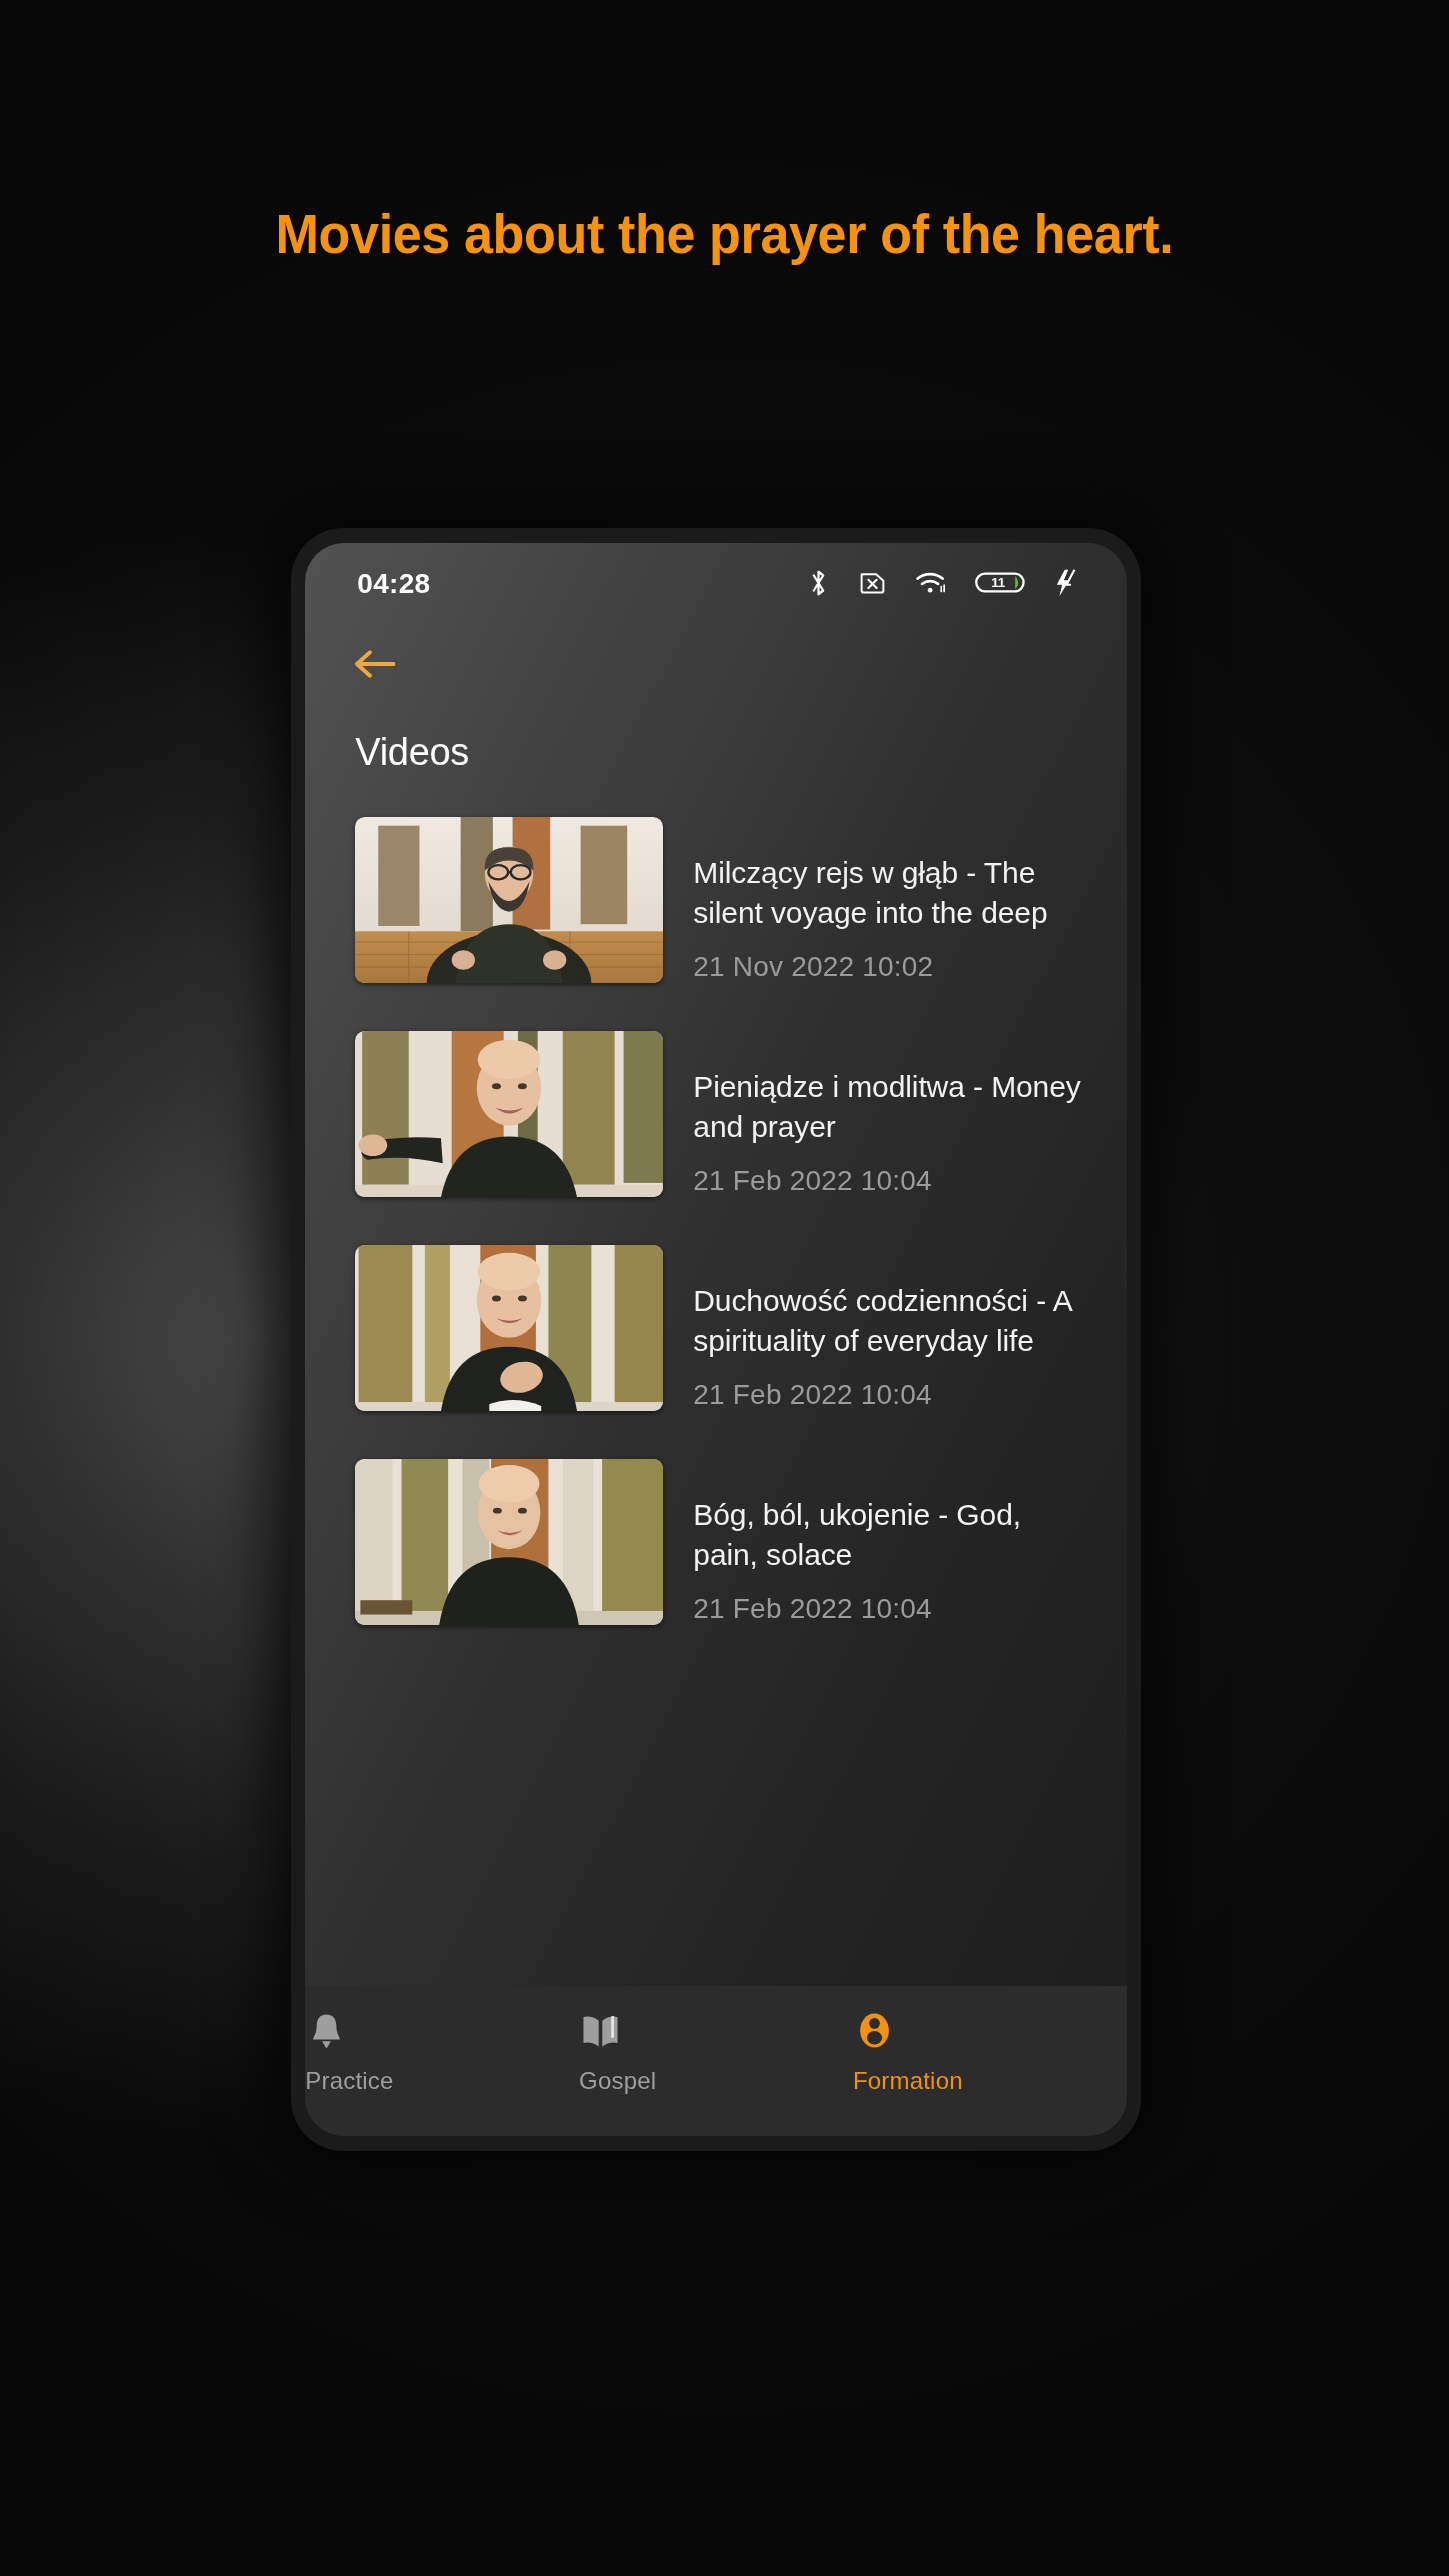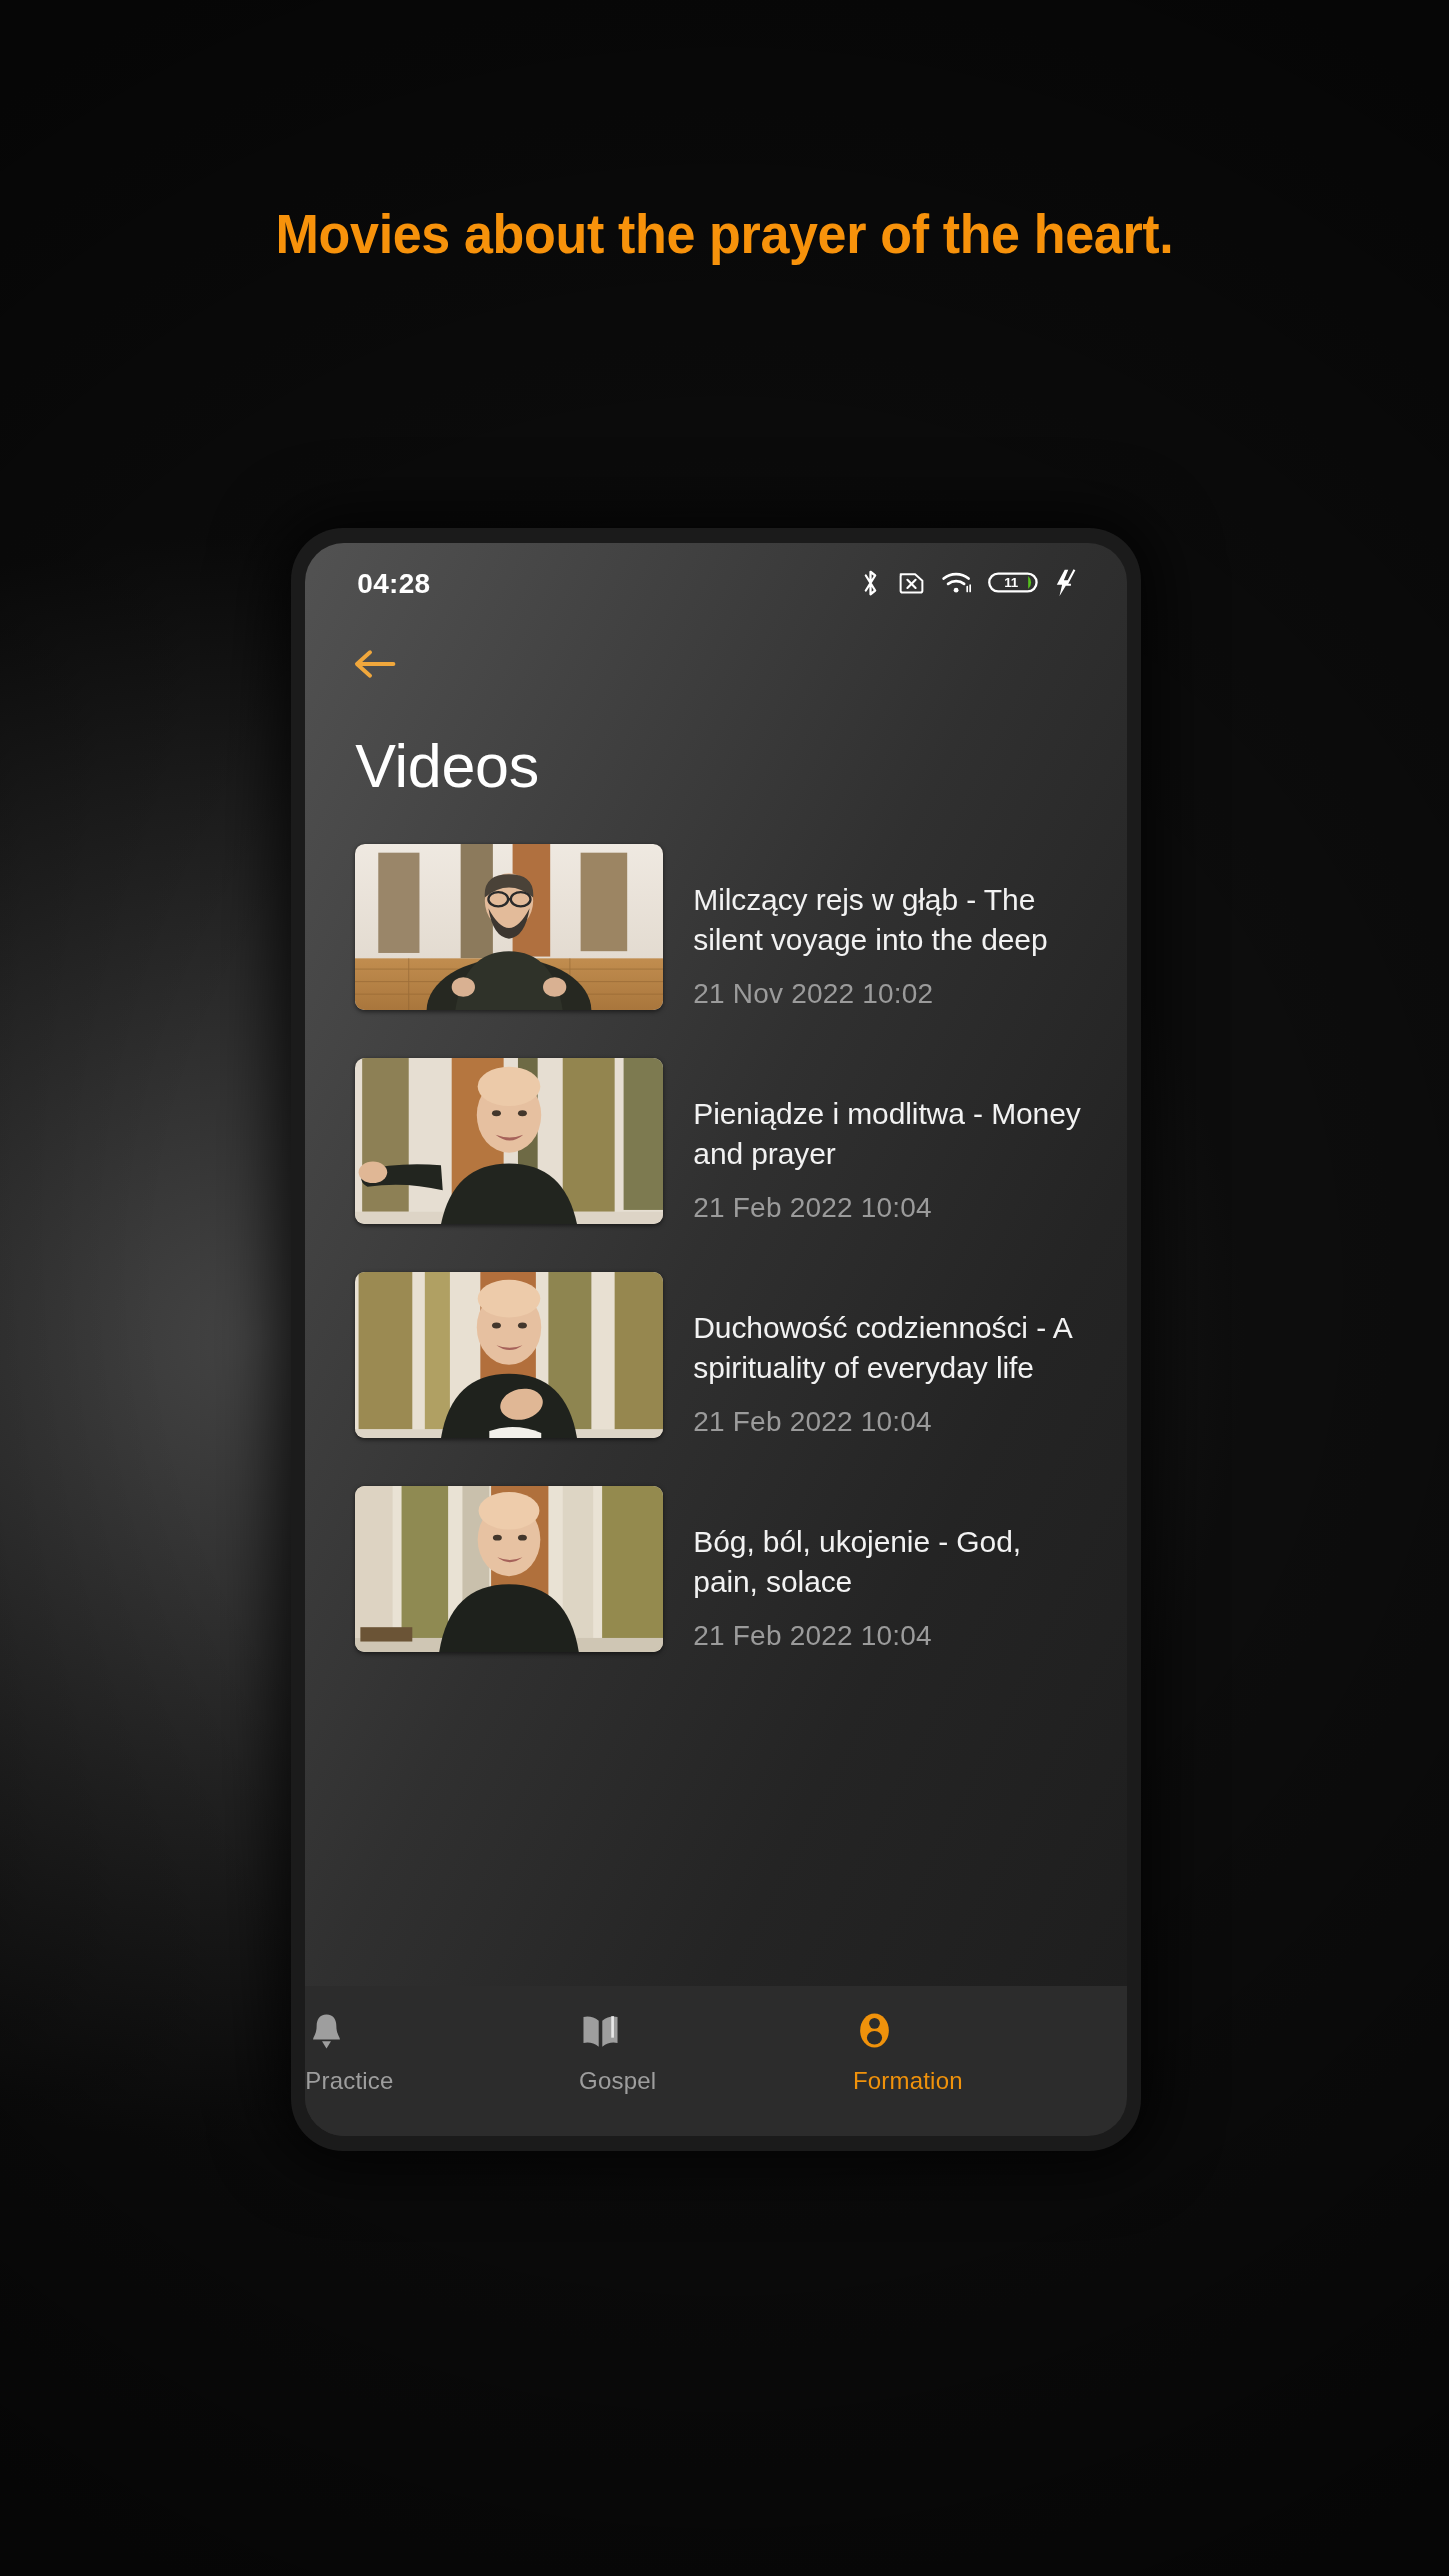--- a/index.html
+++ b/index.html
@@ -66,7 +66,7 @@
     position:relative; z-index:3;
   }
   #clock { color:#fff; font-size:28px; font-weight:bold; letter-spacing:0.3px; }
-  #sysicons { margin-left:auto; display:flex; align-items:center; gap:15px; }
+  #sysicons { margin-left:auto; display:flex; align-items:center; gap:28px; }
   .sysicon { display:block; }
 
   

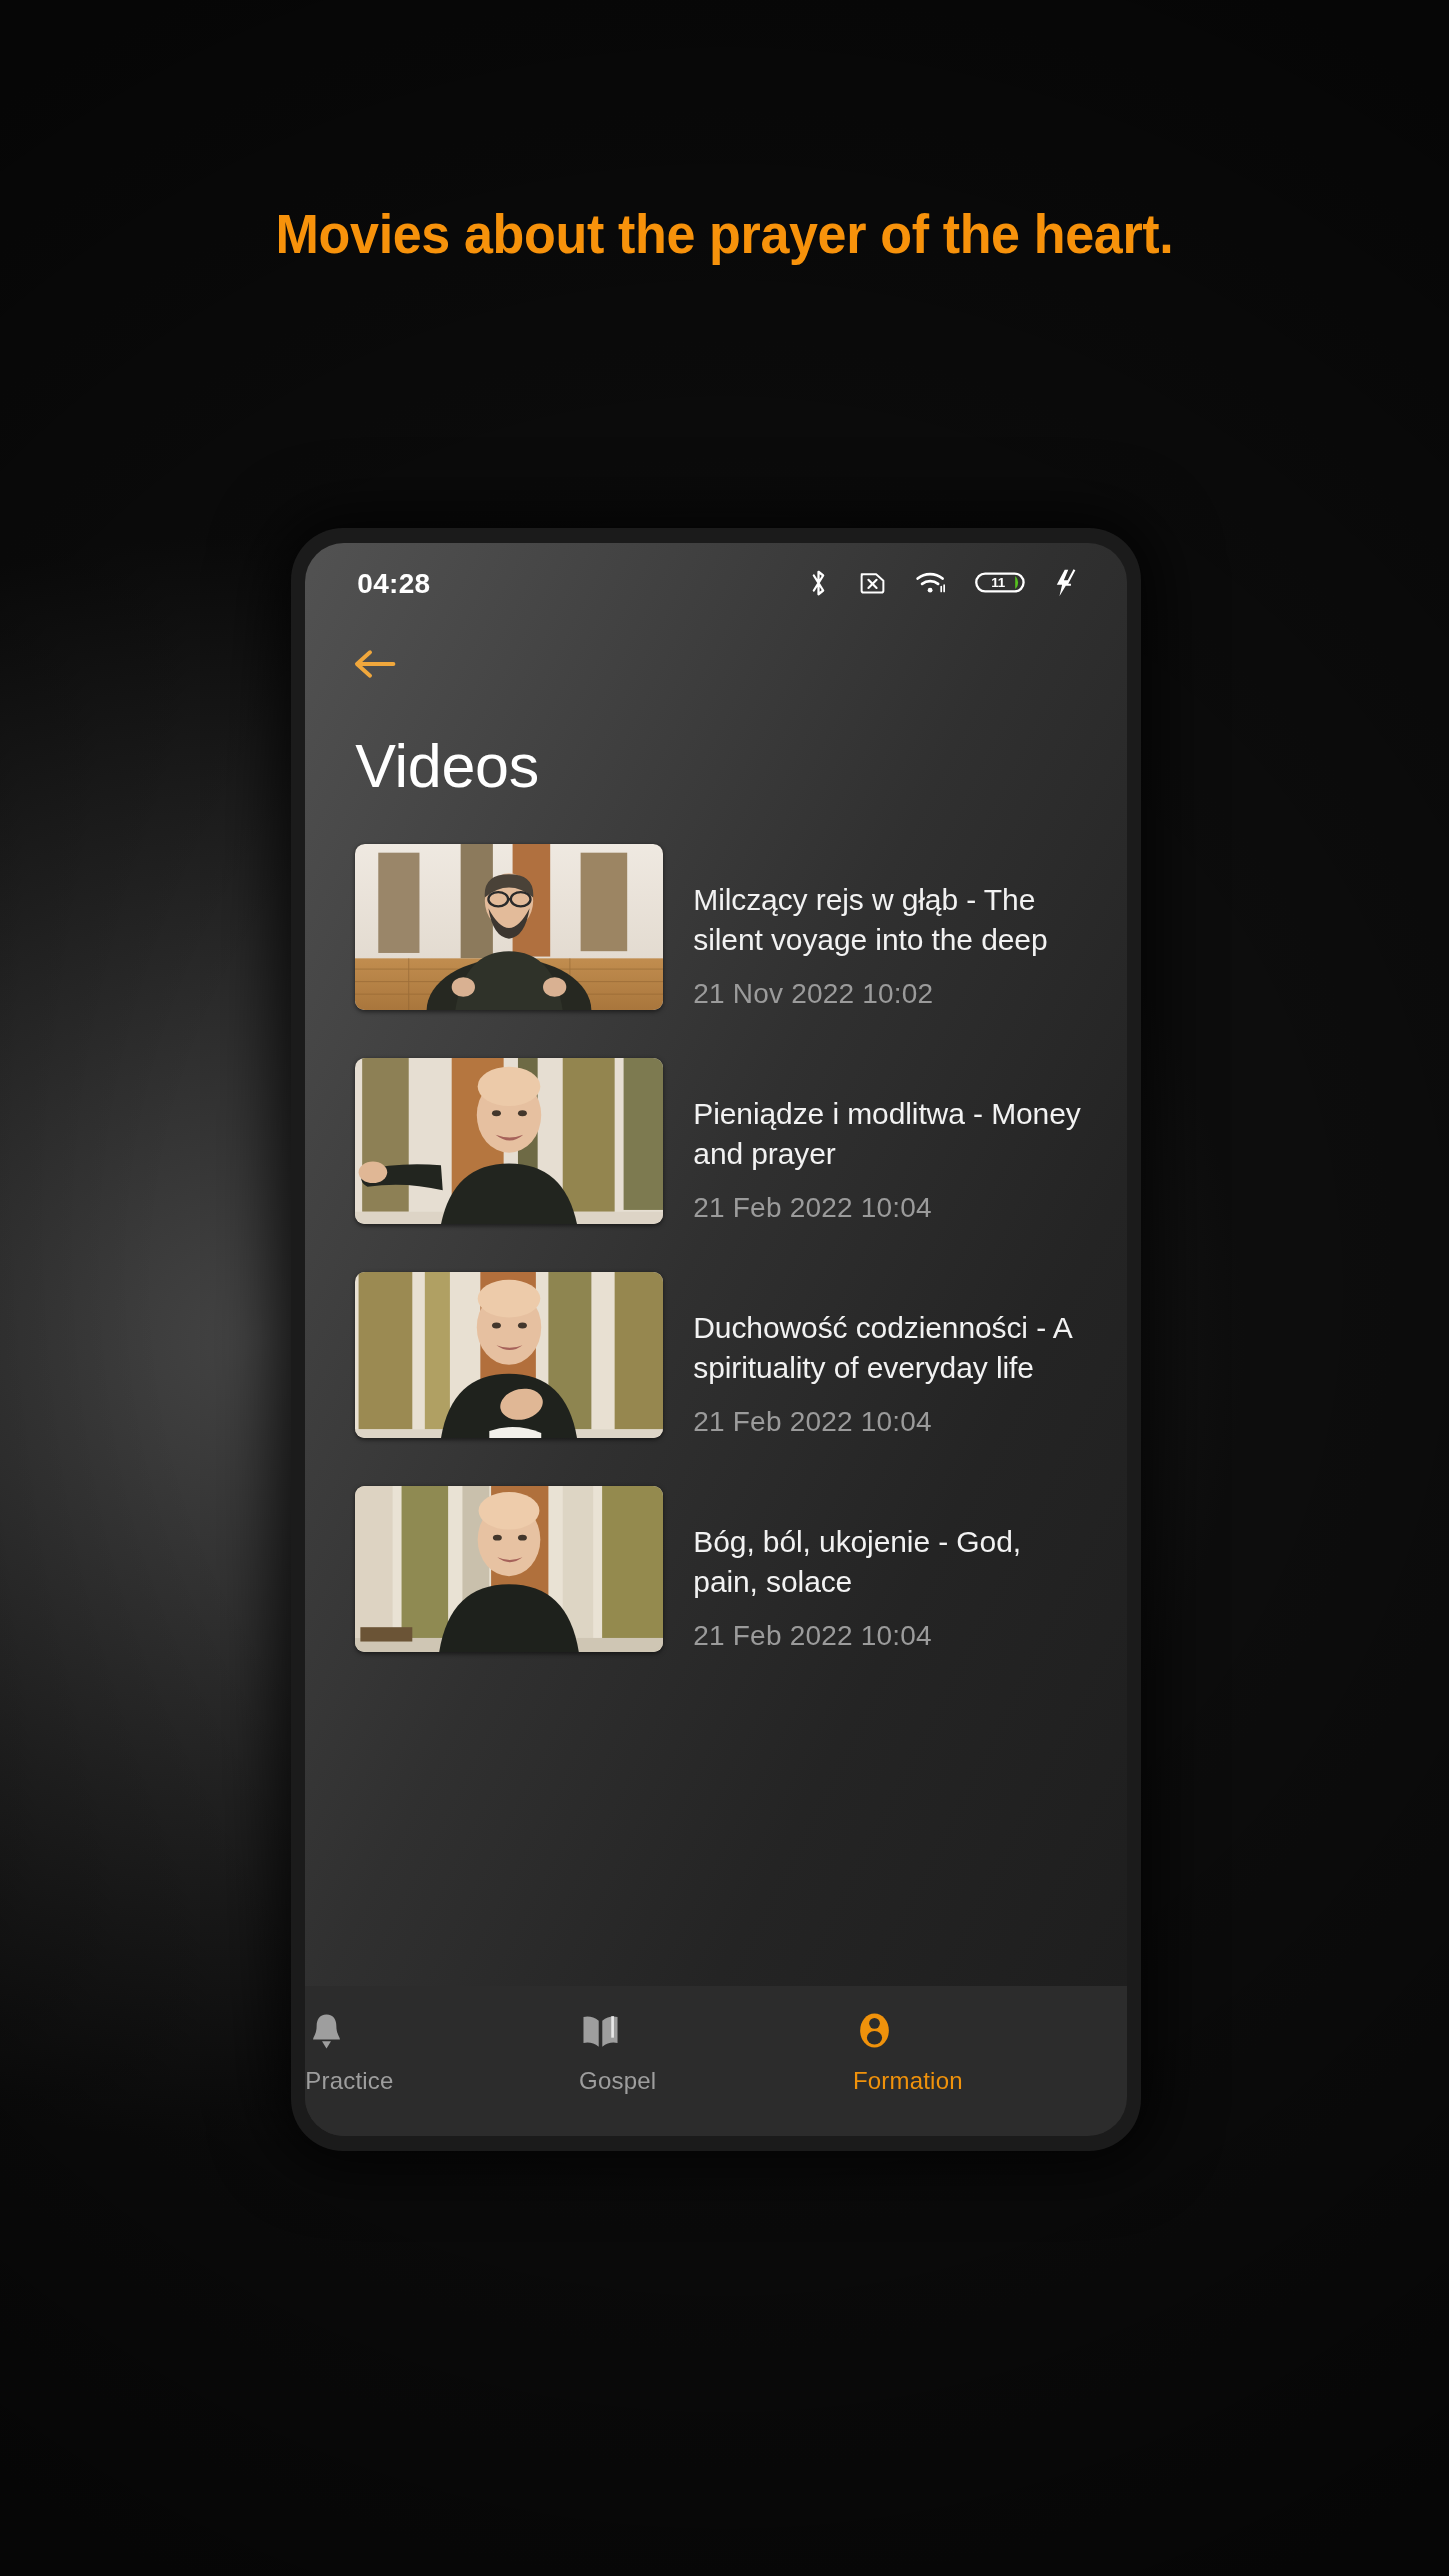--- a/index.html
+++ b/index.html
@@ -80,7 +80,7 @@
   #page-title {
     margin:38px 0 0 50px;
     color:#ffffff;
-    font-size:61px;
+    font-size:38px;
     font-weight:400;
     letter-spacing:-0.3px;
   }

